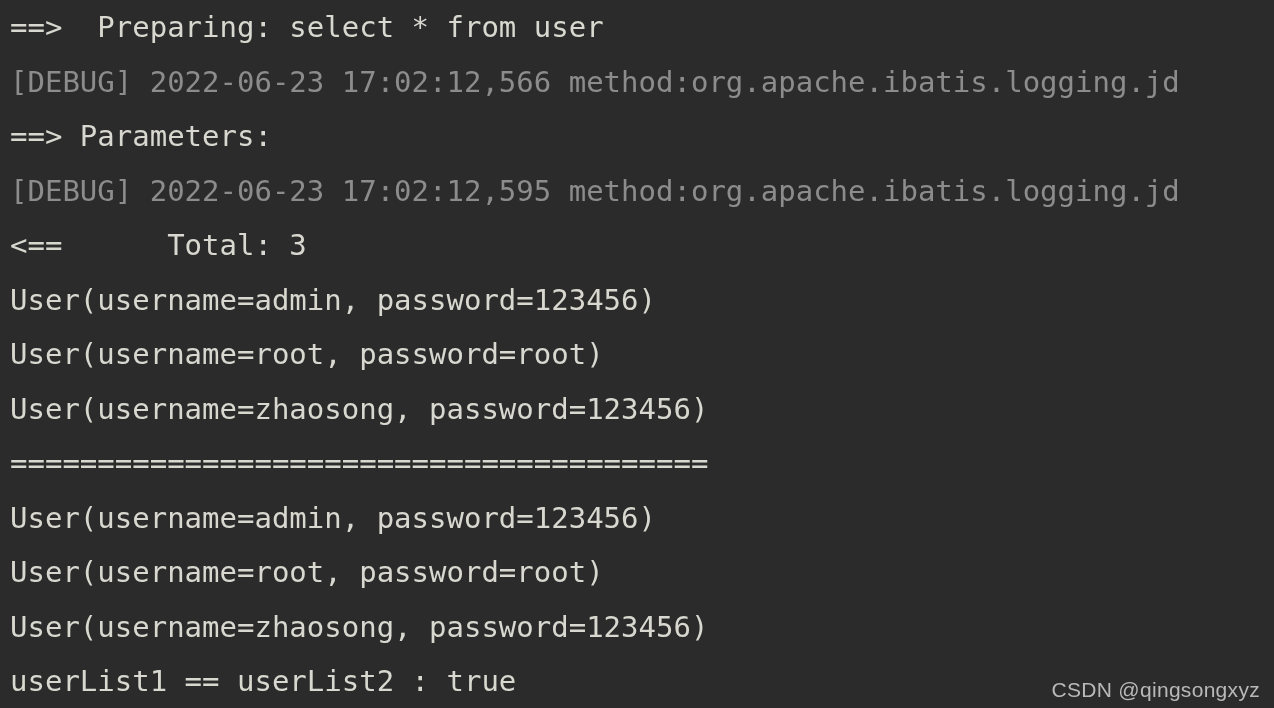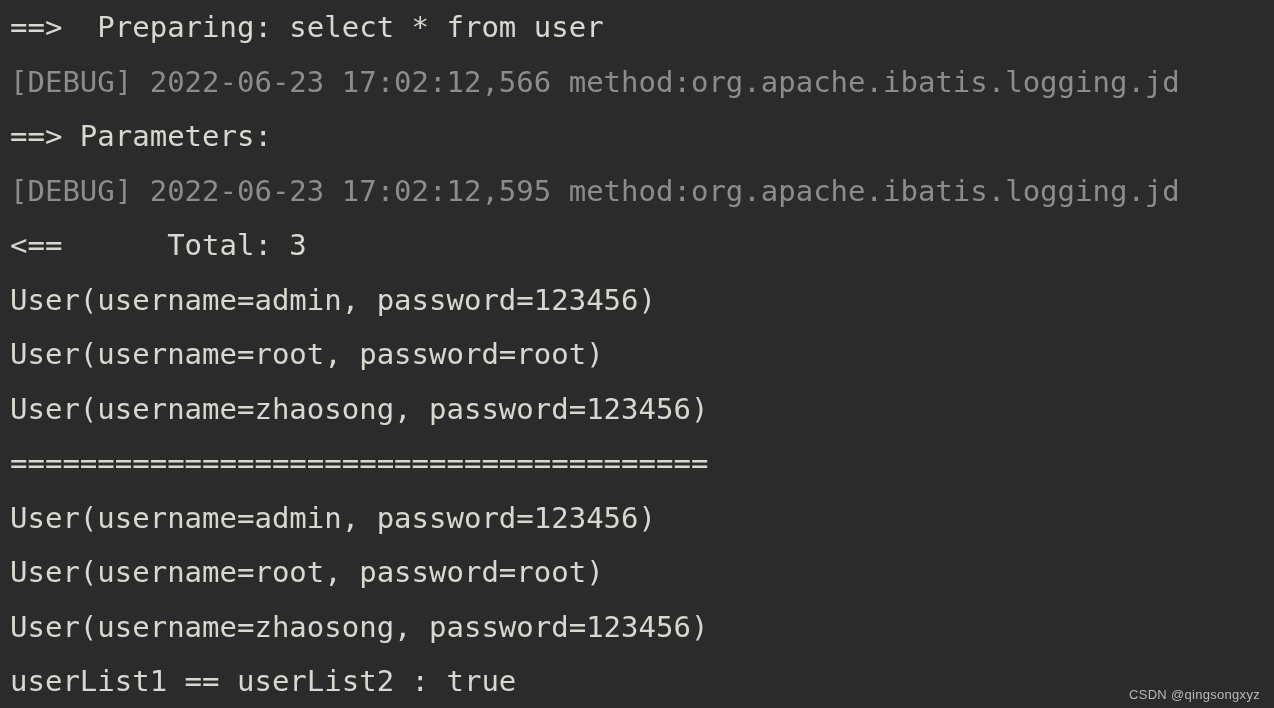--- a/index.html
+++ b/index.html
@@ -45,7 +45,7 @@
     right: 14px;
     bottom: 6px;
     font-family: "Liberation Sans", "DejaVu Sans", sans-serif;
-    font-size: 13px;
+    font-size: 21px;
     color: #b9b9b9;
     letter-spacing: 0.3px;
     white-space: pre;

